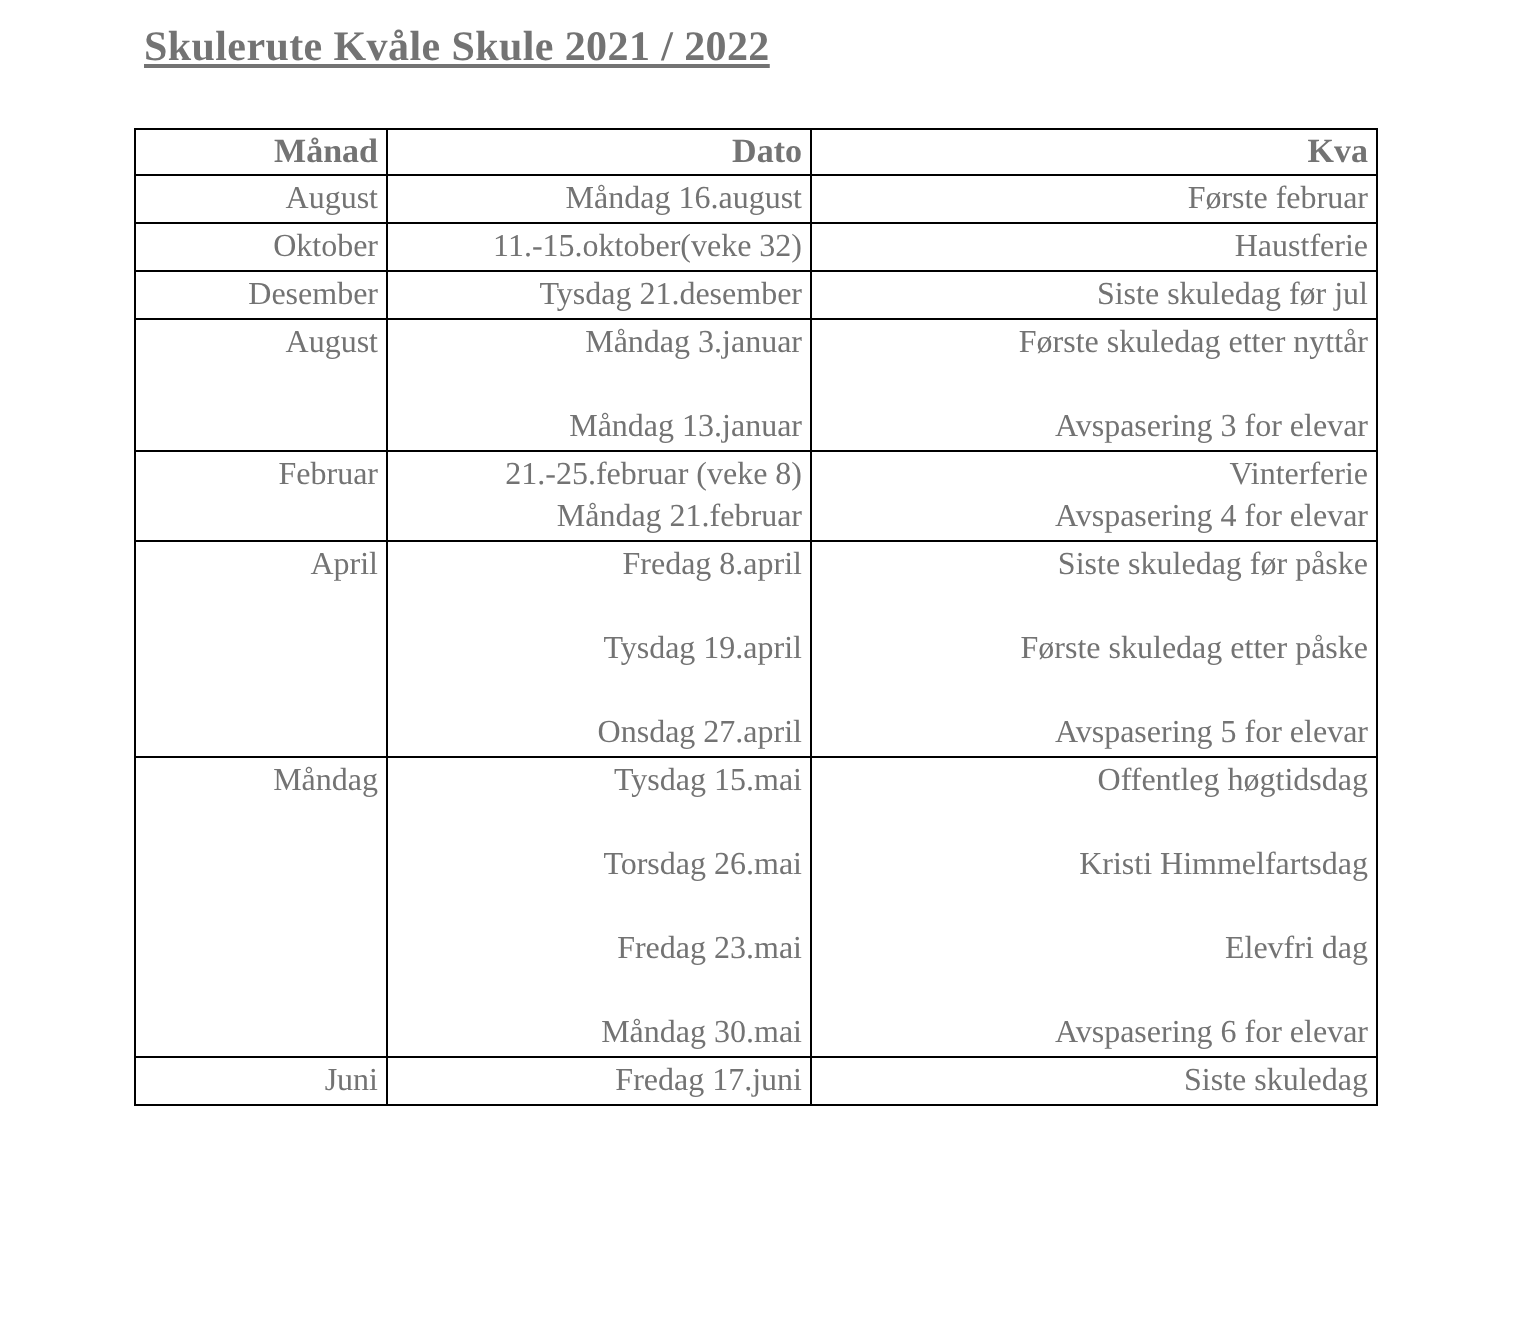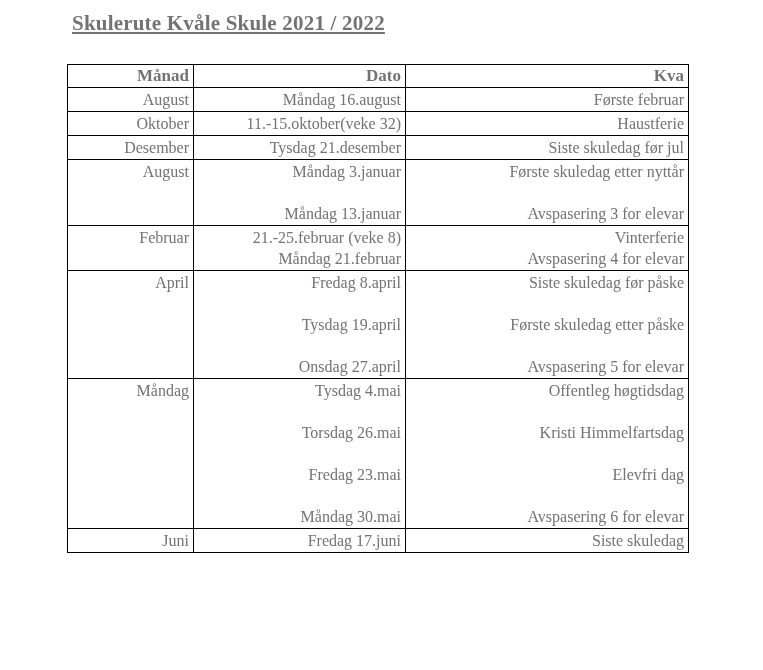--- a/index.html
+++ b/index.html
@@ -167,7 +167,7 @@
             <div class="line">Måndag</div>
           </td>
           <td>
-            <div class="line">Tysdag 4.mai</div>
+            <div class="line">Tysdag 15.mai</div>
             <div class="line">&nbsp;</div>
             <div class="line">Torsdag 26.mai</div>
             <div class="line">&nbsp;</div>

